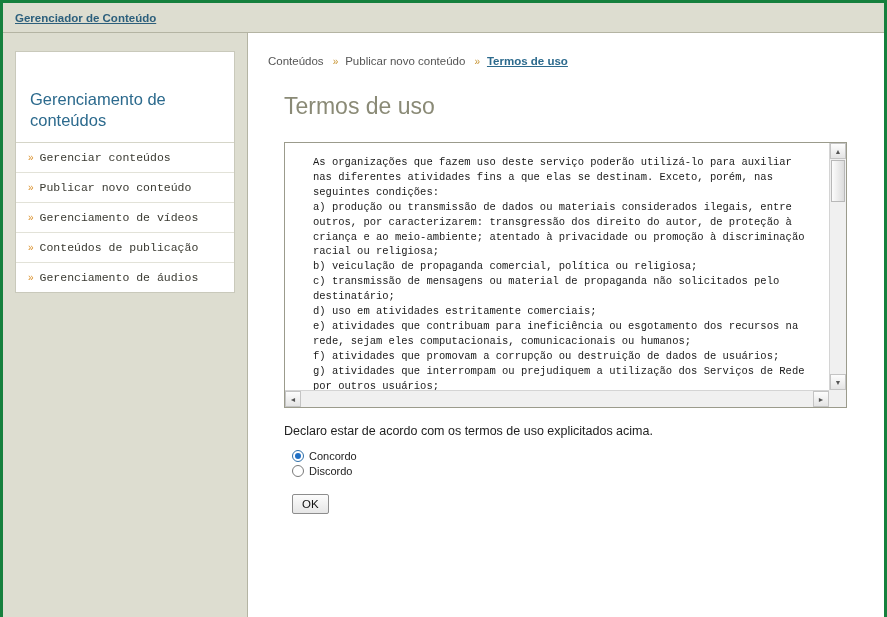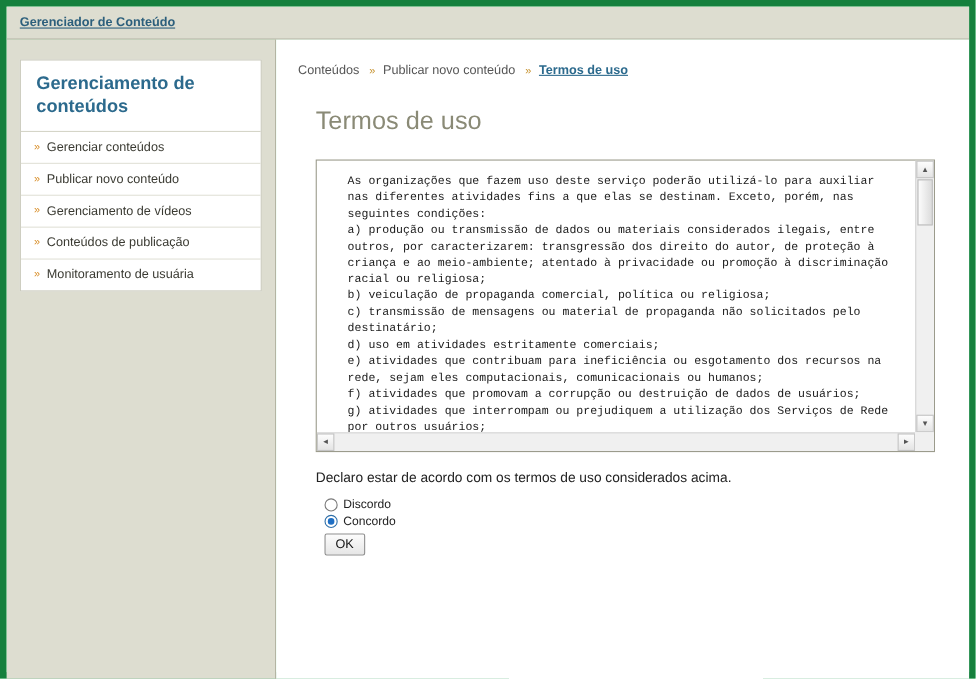--- a/index.html
+++ b/index.html
@@ -21,8 +21,8 @@
     width: 887px;
     height: 617px;
     box-sizing: border-box;
-    border: 6px solid #15803d;
-    background: #86efac;
+    border: 3px solid #15803d;
+    background: #eab308;
   }
 
   

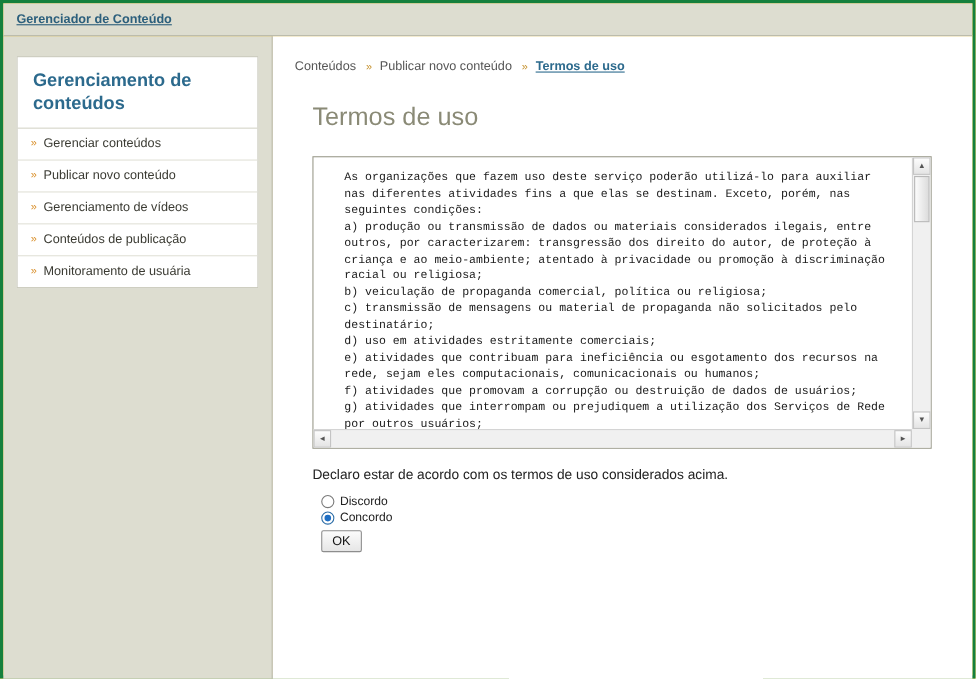--- a/index.html
+++ b/index.html
@@ -69,9 +69,10 @@
   }
   .menu-head-title {
     font-size: 16.5px;
-    font-weight: bold;
+    font-weight: normal;
     color: #2c6a8d;
     line-height: 1.25;
+    margin-top: 26px;
   }
   .menu-item {
     display: flex;

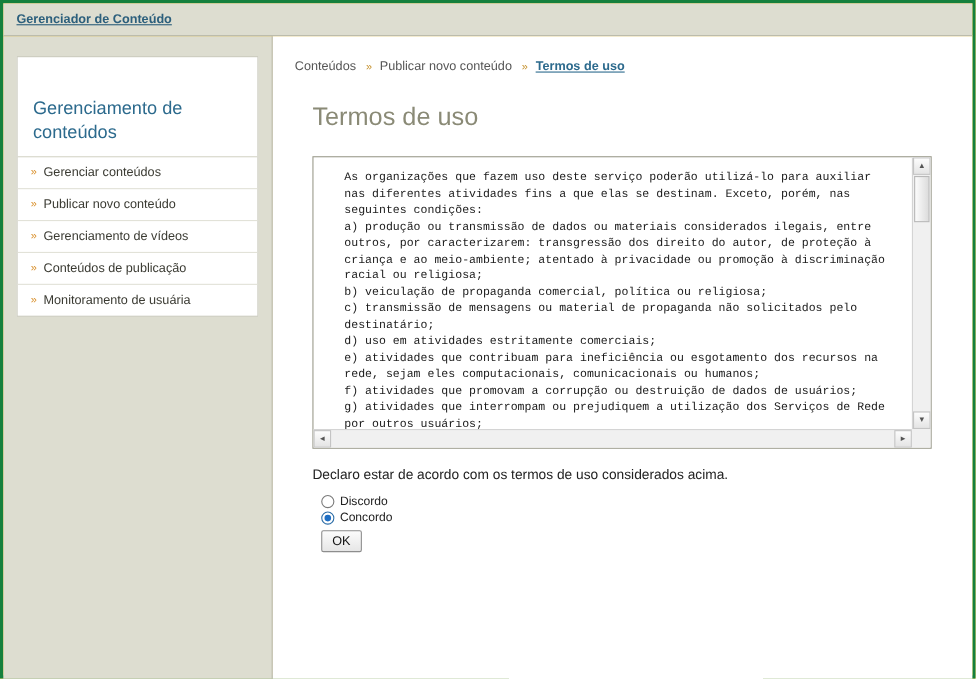--- a/index.html
+++ b/index.html
@@ -92,6 +92,7 @@
   .menu-item .label {
     font-size: 11.5px;
     color: #3a3a32;
+    font-family: Liberation Mono, monospace;
   }
 
   

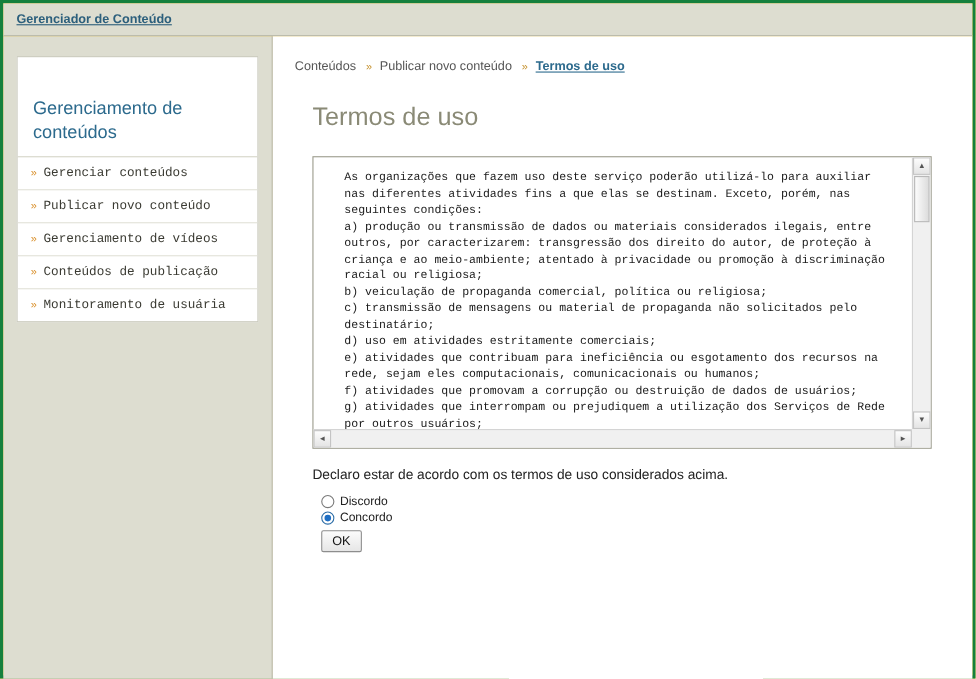--- a/index.html
+++ b/index.html
@@ -300,7 +300,7 @@
         </div>
         <div class="menu-item">
           <span class="arrow">»</span>
-          <span class="label">Monitoramento de usuária</span>
+          <span class="label">Gerenciamento de áudios</span>
         </div>
       </div>
     </div>

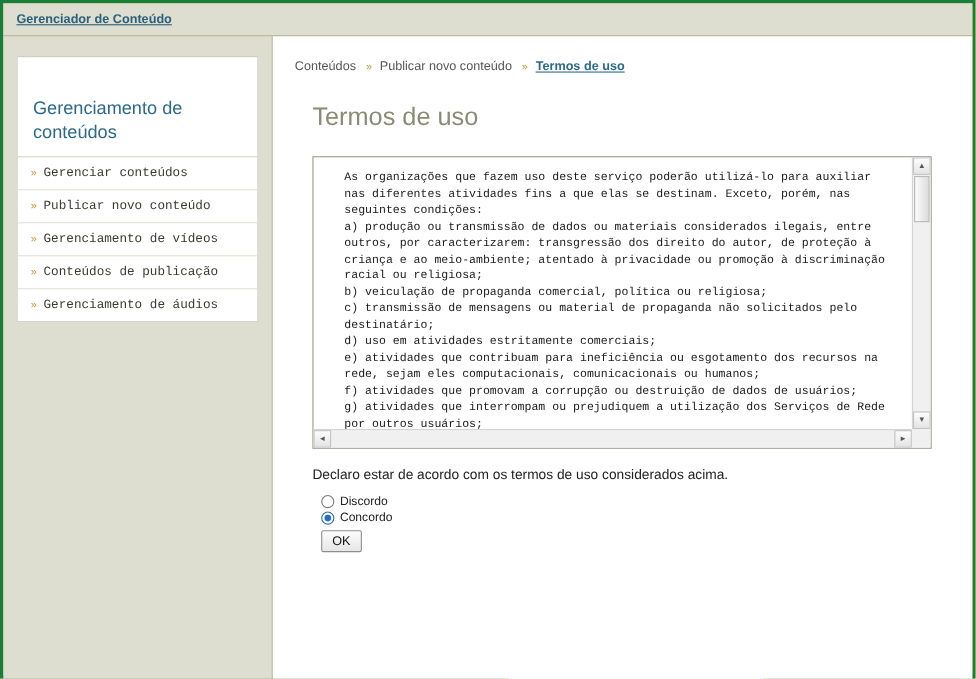--- a/index.html
+++ b/index.html
@@ -346,7 +346,7 @@
         <div class="sb-corner"></div>
       </div>
 
-      <div class="declaration">Declaro estar de acordo com os termos de uso considerados acima.</div>
+      <div class="declaration">Declaro estar de acordo com os termos de uso explicitados acima.</div>
 
       <div class="radio-group">
         <div class="radio-row">

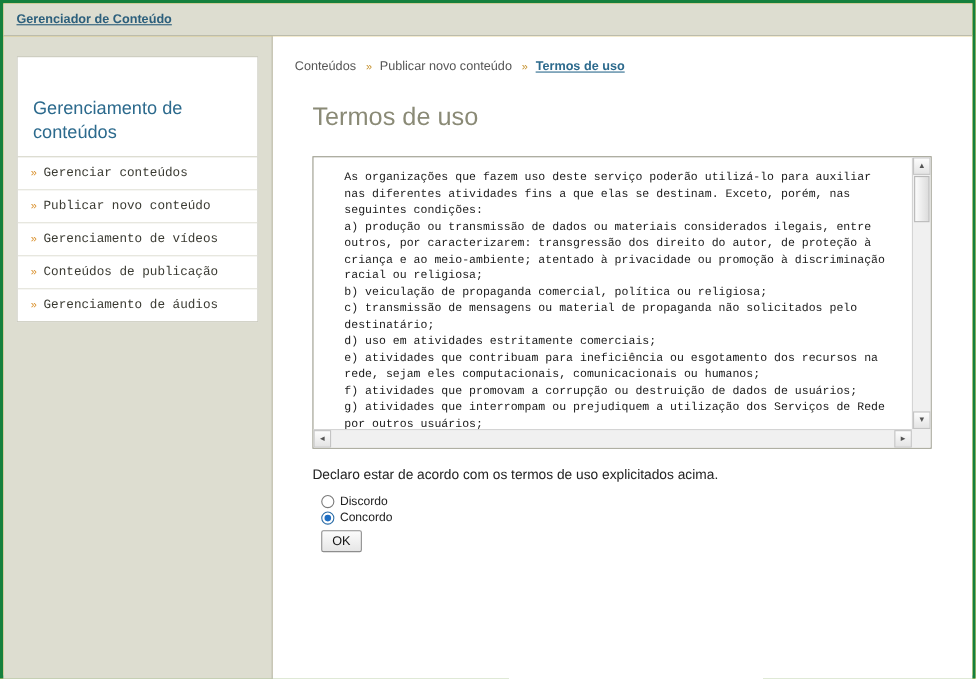--- a/index.html
+++ b/index.html
@@ -350,12 +350,12 @@
 
       <div class="radio-group">
         <div class="radio-row">
+          <span class="radio checked"></span>
+          <span class="radio-label">Concordo</span>
+        </div>
+        <div class="radio-row">
           <span class="radio"></span>
           <span class="radio-label">Discordo</span>
-        </div>
-        <div class="radio-row">
-          <span class="radio checked"></span>
-          <span class="radio-label">Concordo</span>
         </div>
       </div>
 

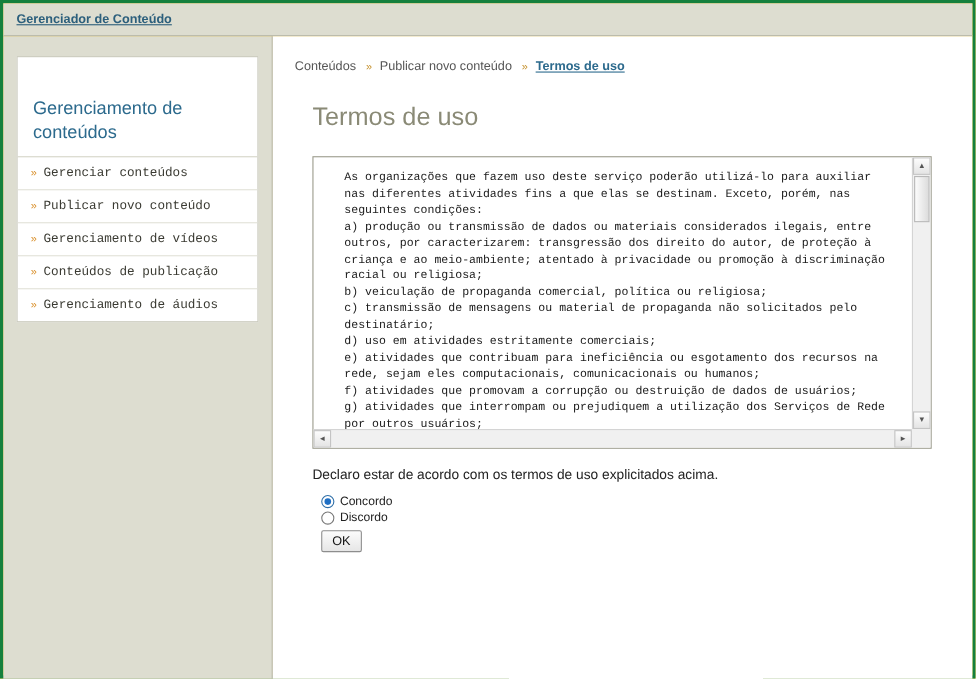--- a/index.html
+++ b/index.html
@@ -253,7 +253,7 @@
     color: #222;
   }
   .ok-btn {
-    margin: 2px 0 0 44px;
+    margin: 14px 0 0 44px;
     min-width: 33px;
     padding: 3px 9px;
     font-family: "Liberation Sans", sans-serif;

